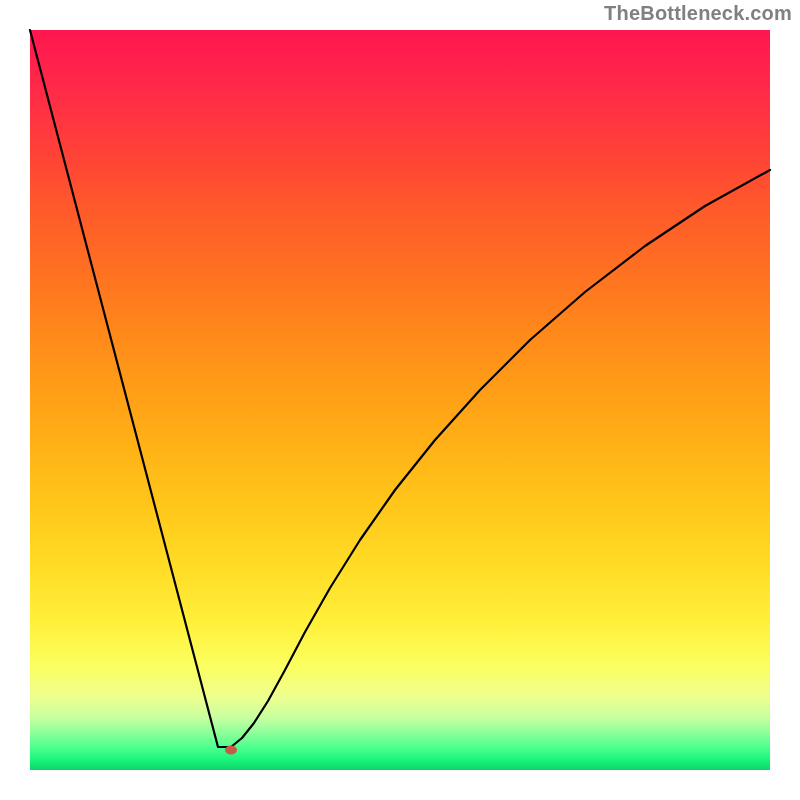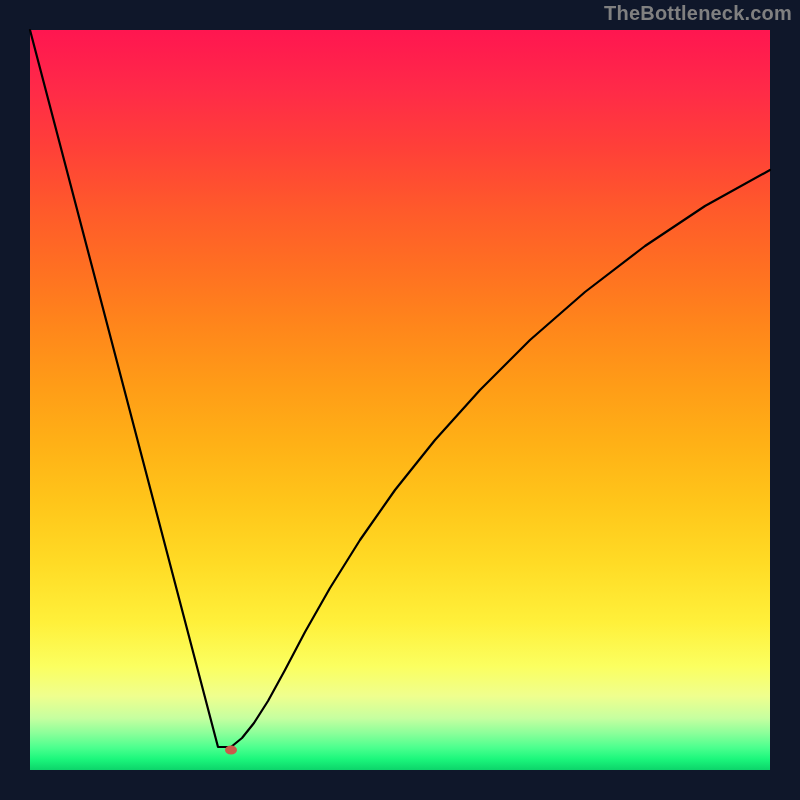--- a/index.html
+++ b/index.html
@@ -8,7 +8,7 @@
     position: relative;
     width: 800px;
     height: 800px;
-    background: #0f172a;
+    background: #ffffff;
   }
   .attribution {
     position: absolute;

